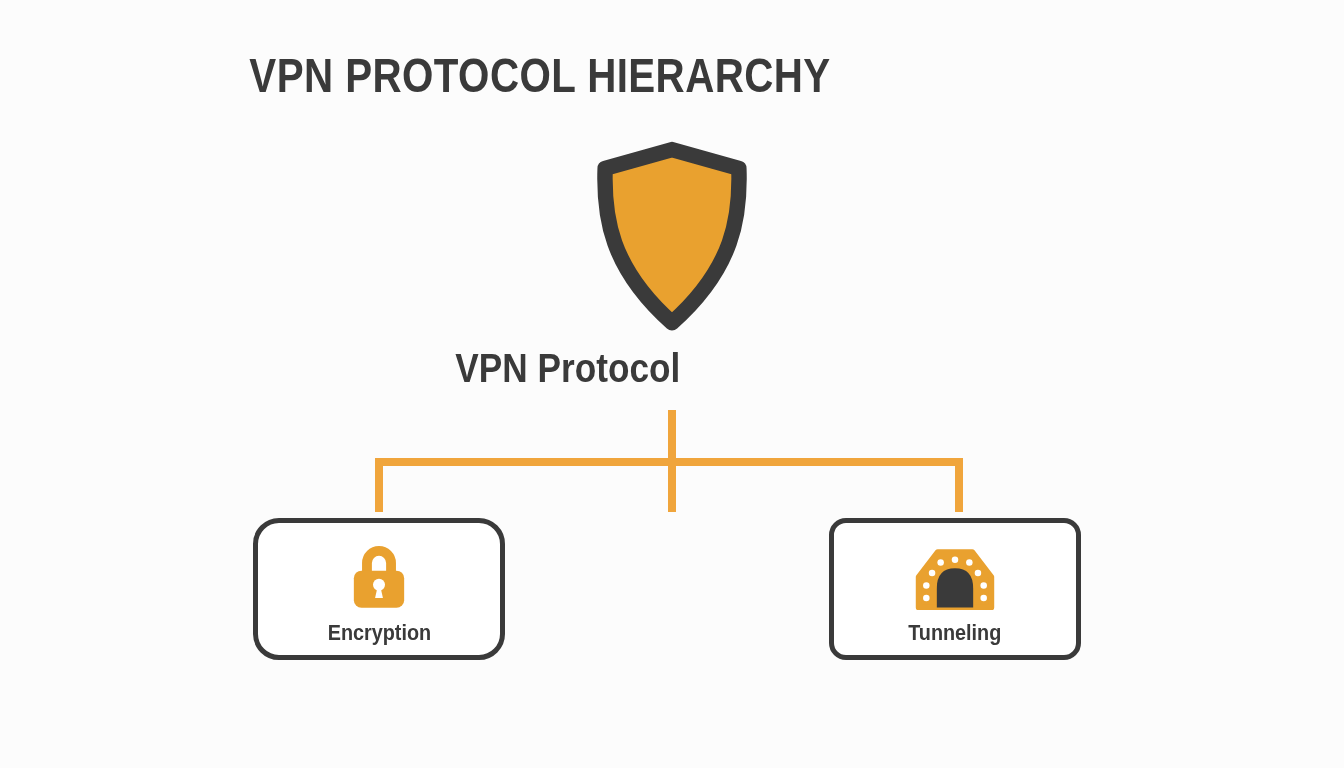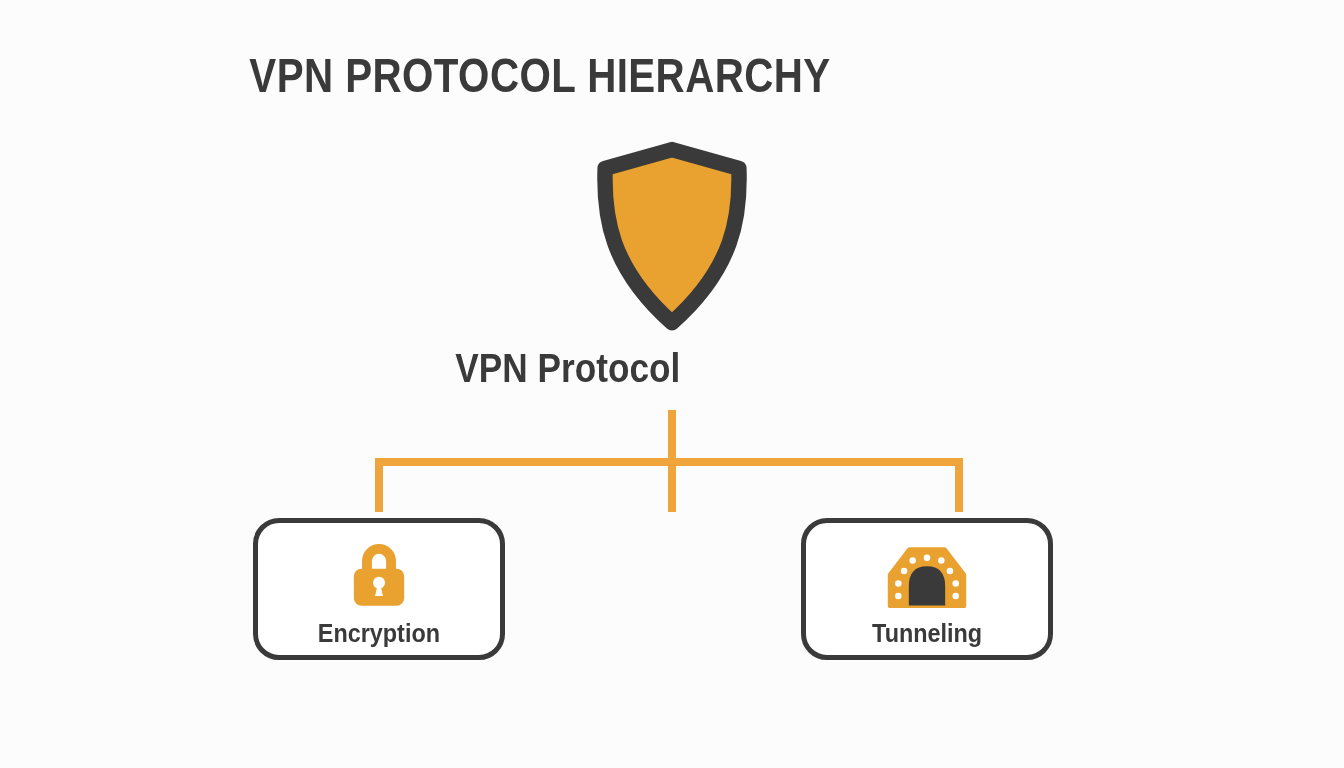--- a/index.html
+++ b/index.html
@@ -94,7 +94,7 @@
     justify-content: center;
   }
   .node-label {
-    font-size: 26px;
+    font-size: 22px;
     font-weight: 700;
     color: var(--dark);
   }

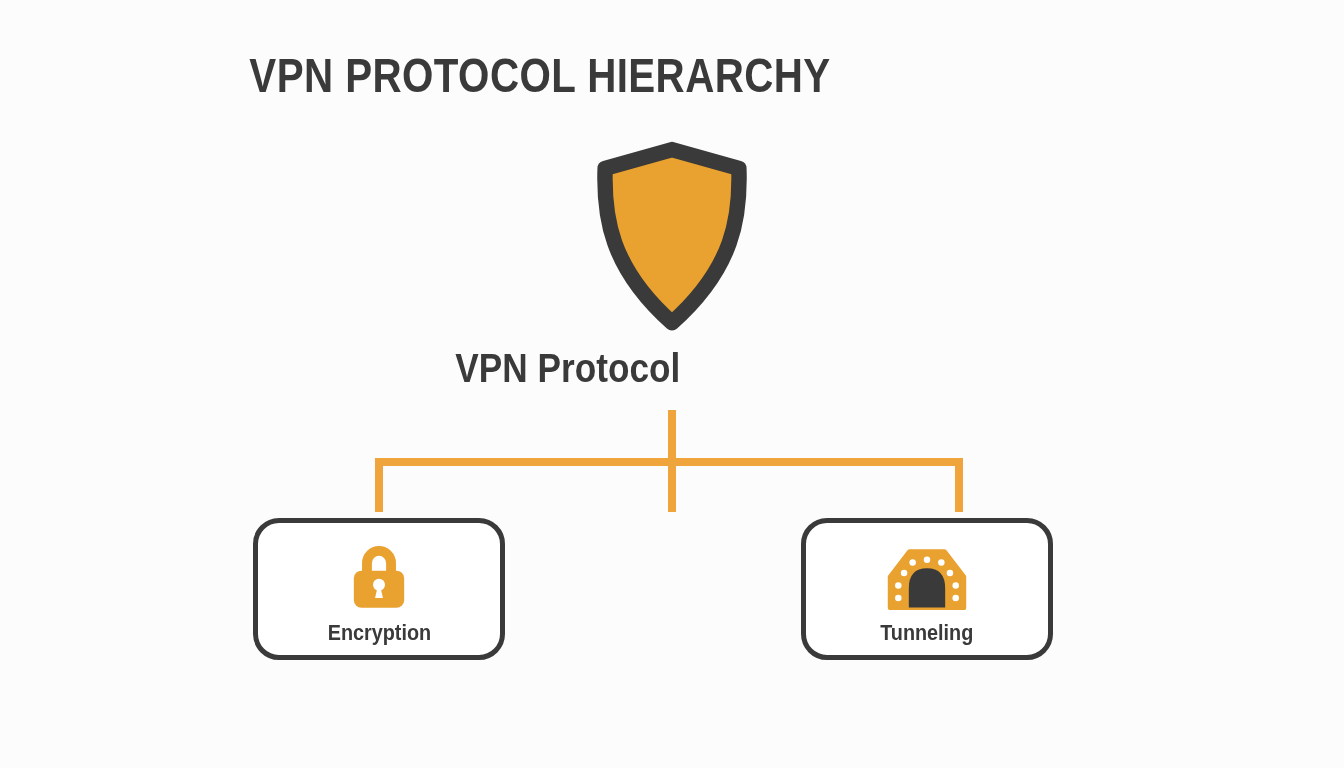--- a/index.html
+++ b/index.html
@@ -86,7 +86,7 @@
   }
   .node-box.pos-0 { left: 253px; }
   .node-box.pos-1 { left: 543px; }
-  .node-box.pos-2 { left: 801px; }
+  .node-box.pos-2 { left: 829px; border-radius: 17px; }
   .node-icon {
     height: 74px;
     display: flex;

